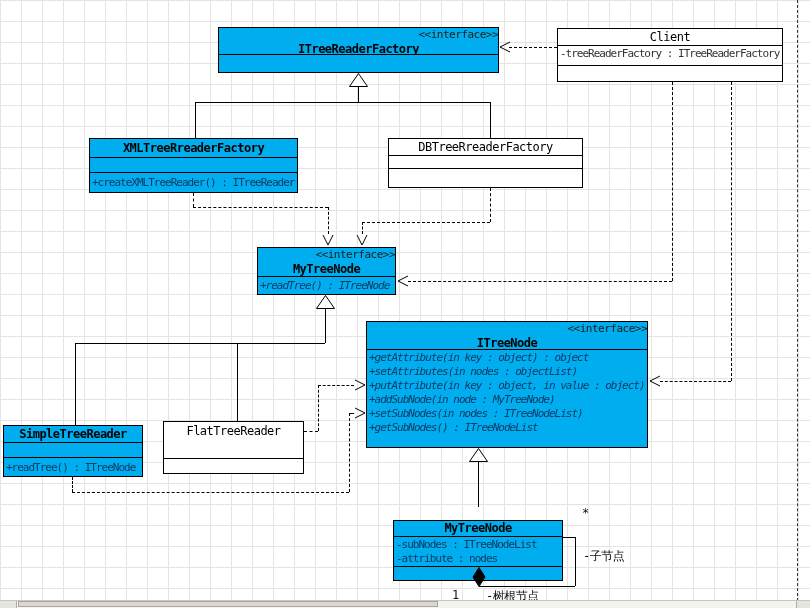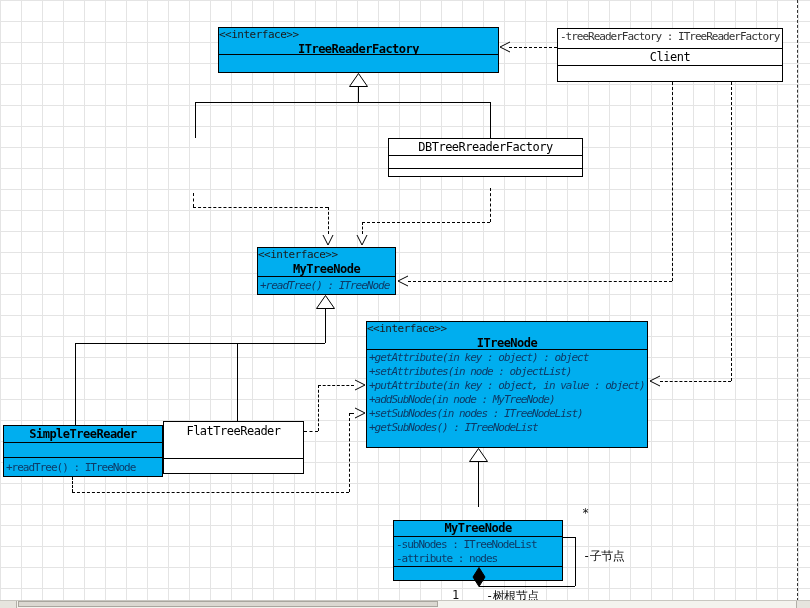--- a/index.html
+++ b/index.html
@@ -19,7 +19,7 @@
   .ttl{text-align:center;font-size:12px;font-weight:bold;letter-spacing:-0.5px;
        line-height:14px;padding-top:1px;color:#000;white-space:nowrap;}
   .box.plain .ttl{font-weight:normal;}
-  .stereo{text-align:left;font-size:11px;font-weight:normal;letter-spacing:-0.5px;
+  .stereo{text-align:right;font-size:11px;font-weight:normal;letter-spacing:-0.5px;
           line-height:12px;padding-top:1px;color:#1a1a1a;white-space:nowrap;}
   .mem{font-size:11px;letter-spacing:-1px;line-height:13px;padding:1px 1px 0 2px;
        white-space:nowrap;overflow:hidden;}

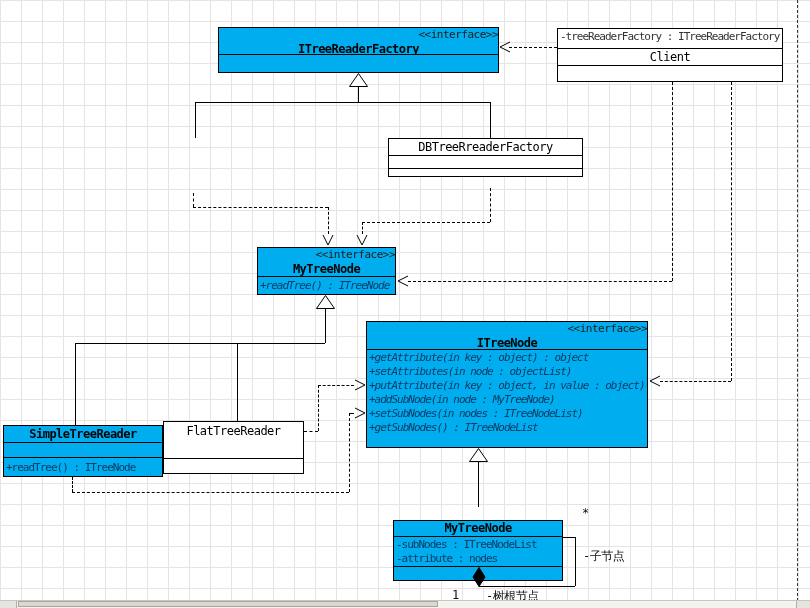--- a/index.html
+++ b/index.html
@@ -57,11 +57,11 @@
   </div>
 
   <div class="box plain" style="left:557px;top:28px;width:226px;height:54px">
+    <div class="comp" style="height:17px">
+      <div class="ttl">Client</div>
+    </div>
     <div class="comp" style="height:20px">
       <div class="mem">-treeReaderFactory : ITreeReaderFactory</div>
-    </div>
-    <div class="comp" style="height:17px">
-      <div class="ttl">Client</div>
     </div>
     <div class="comp last"></div>
   </div>

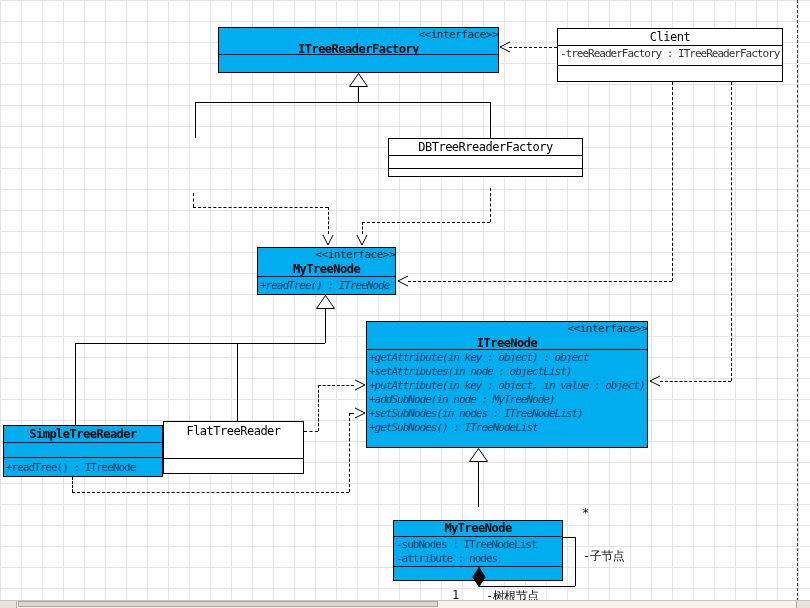--- a/index.html
+++ b/index.html
@@ -66,6 +66,15 @@
     <div class="comp last"></div>
   </div>
 
+  <div class="box hl" style="left:89px;top:138px;width:209px;height:55px">
+    <div class="comp" style="height:19px">
+      <div class="ttl" style="padding-top:2px">XMLTreeRreaderFactory</div>
+    </div>
+    <div class="comp" style="height:15px"></div>
+    <div class="comp last">
+      <div class="mem" style="padding-top:3px">+createXMLTreeReader() : ITreeReader</div>
+    </div>
+  </div>
 
   <div class="box plain" style="left:388px;top:138px;width:195px;height:39px">
     <div class="comp" style="height:17px">

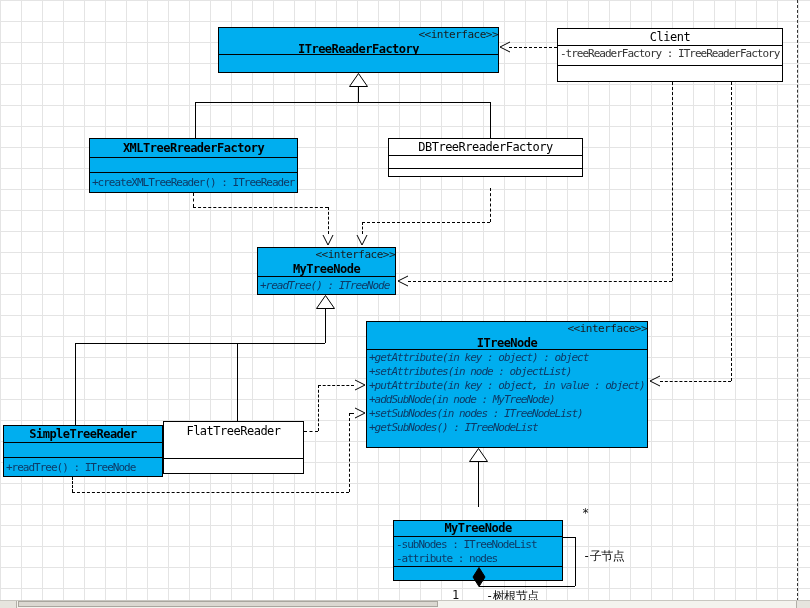--- a/index.html
+++ b/index.html
@@ -76,7 +76,7 @@
     </div>
   </div>
 
-  <div class="box plain" style="left:388px;top:138px;width:195px;height:39px">
+  <div class="box plain" style="left:388px;top:138px;width:195px;height:50px">
     <div class="comp" style="height:17px">
       <div class="ttl">DBTreeRreaderFactory</div>
     </div>

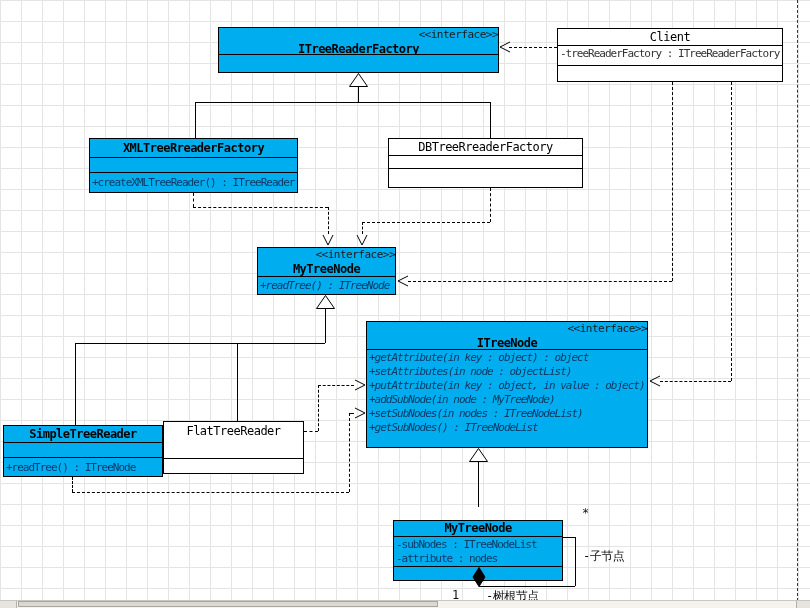--- a/index.html
+++ b/index.html
@@ -100,7 +100,7 @@
     </div>
     <div class="comp last">
       <div class="mem it">+getAttribute(in key : object) : object</div>
-      <div class="mem it">+setAttributes(in node : objectList)</div>
+      <div class="mem it">+setAttributes(in nodes : objectList)</div>
       <div class="mem it">+putAttribute(in key : object, in value : object)</div>
       <div class="mem it">+addSubNode(in node : MyTreeNode)</div>
       <div class="mem it">+setSubNodes(in nodes : ITreeNodeList)</div>

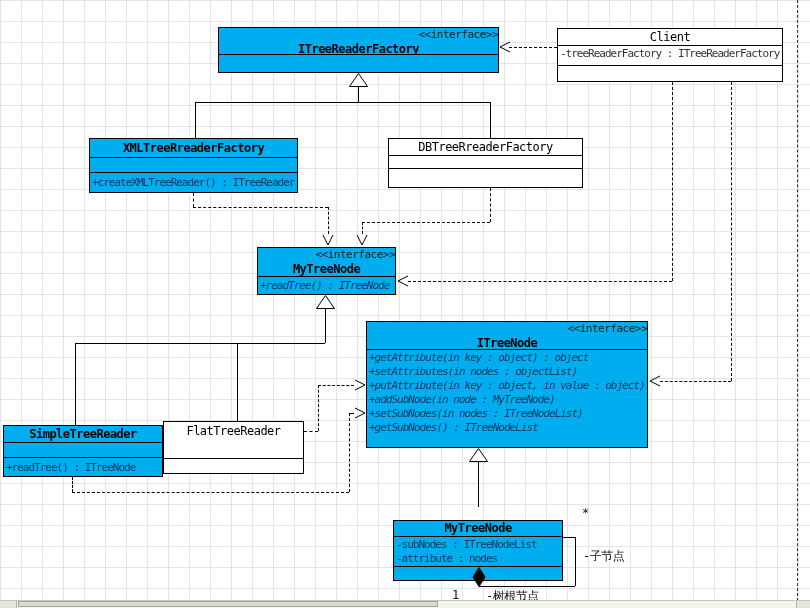--- a/index.html
+++ b/index.html
@@ -108,7 +108,7 @@
     </div>
   </div>
 
-  <div class="box hl" style="left:3px;top:425px;width:160px;height:52px">
+  <div class="box hl" style="left:3px;top:425px;width:140px;height:52px">
     <div class="comp" style="height:17px">
       <div class="ttl">SimpleTreeReader</div>
     </div>

